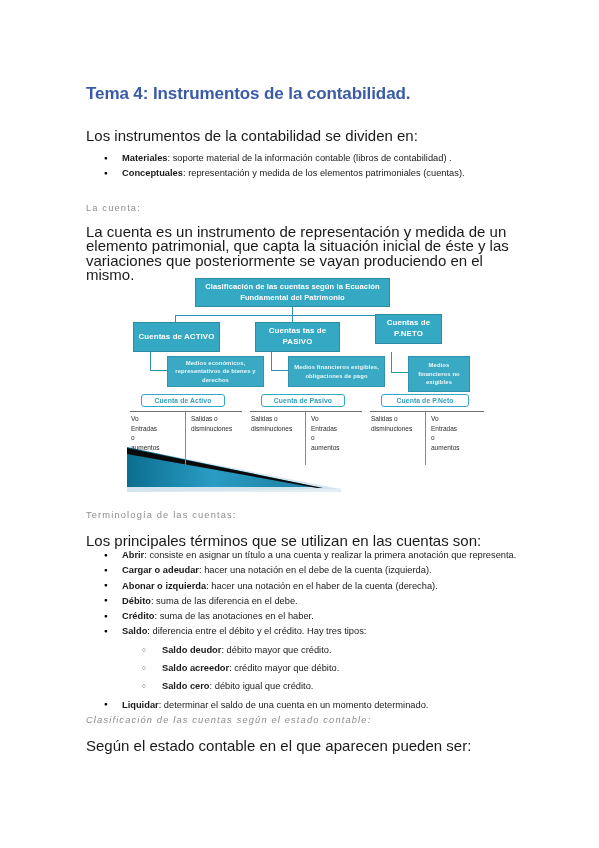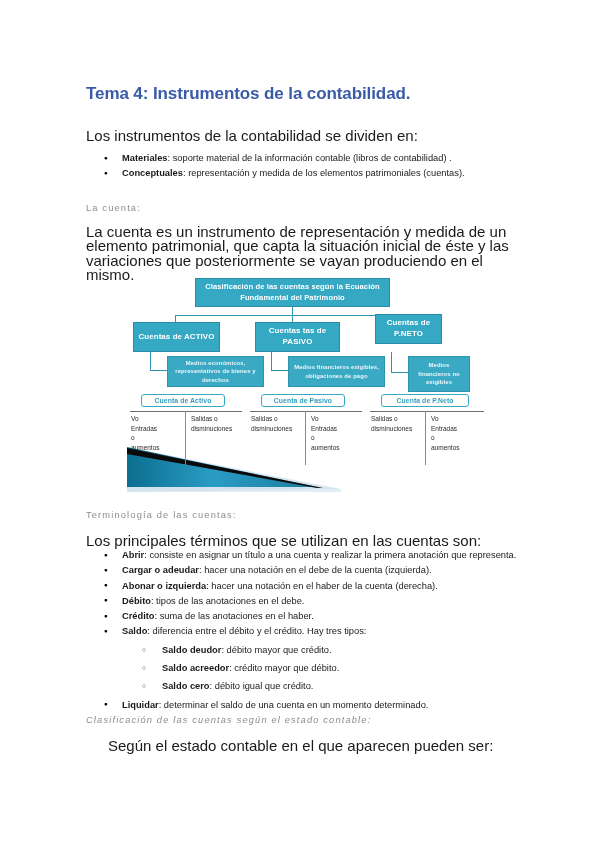--- a/index.html
+++ b/index.html
@@ -192,7 +192,7 @@
     <div class="bul"><span class="b">Abrir</span><span>: consiste en asignar un título a una cuenta y realizar la primera anotación que representa.</span></div>
     <div class="bul"><span class="b">Cargar o adeudar</span><span>: hacer una notación en el debe de la cuenta (izquierda).</span></div>
     <div class="bul"><span class="b">Abonar o izquierda</span><span>: hacer una notación en el haber de la cuenta (derecha).</span></div>
-    <div class="bul"><span class="b">Débito</span><span>: tipos de las anotaciones en el debe.</span></div>
+    <div class="bul"><span class="b">Débito</span><span>: suma de las diferencia en el debe.</span></div>
     <div class="bul"><span class="b">Crédito</span><span>: suma de las anotaciones en el haber.</span></div>
     <div class="bul"><span class="b">Saldo</span><span>: diferencia entre el débito y el crédito. Hay tres tipos:</span></div>
     <div class="bul2"><span class="b">Saldo deudor</span><span>: débito mayor que crédito.</span></div>

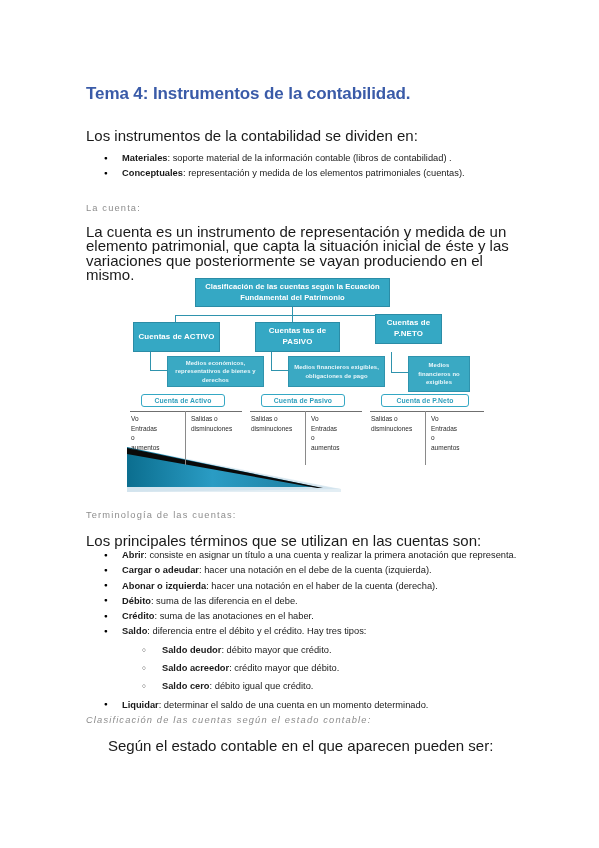--- a/index.html
+++ b/index.html
@@ -202,7 +202,7 @@
   </div>
 
   <div class="sec-head" style="top:715px;font-style:italic;">Clasificación de las cuentas según el estado contable:</div>
-  <div class="para" style="top:739px;margin-left:22px;">Según el estado contable en el que aparecen pueden ser:</div>
+  <div class="para" style="top:739px;">Según el estado contable en el que aparecen pueden ser:</div>
 
 </div>
 

